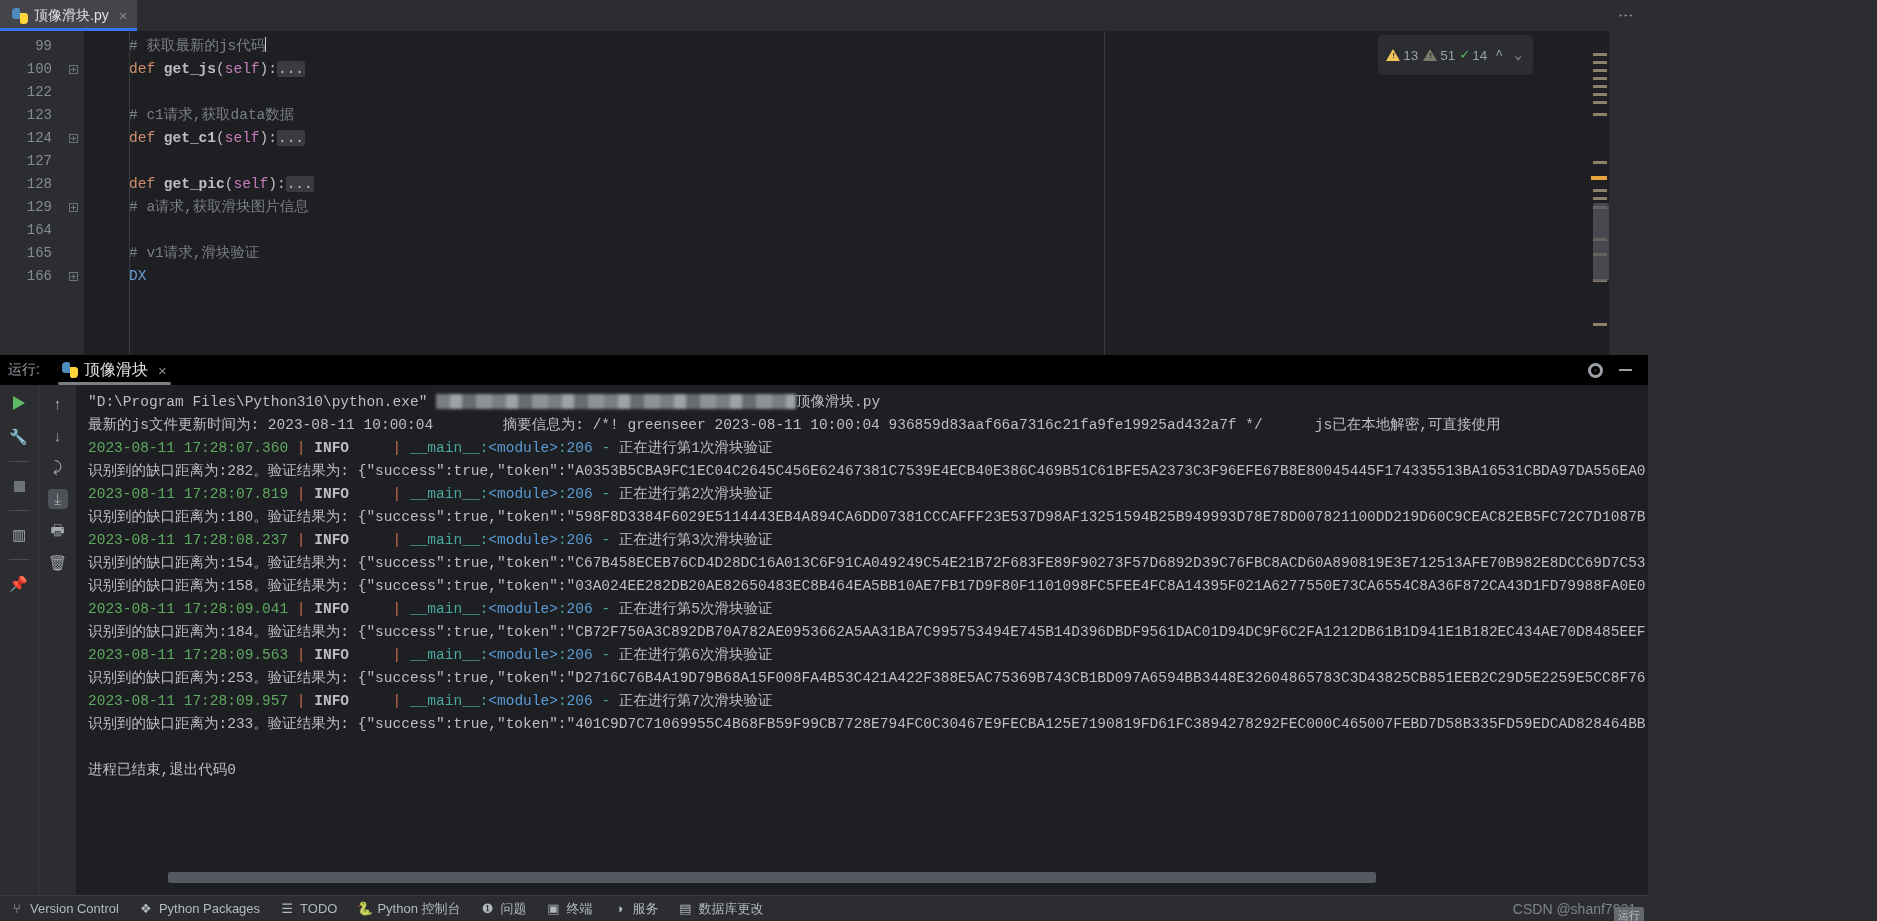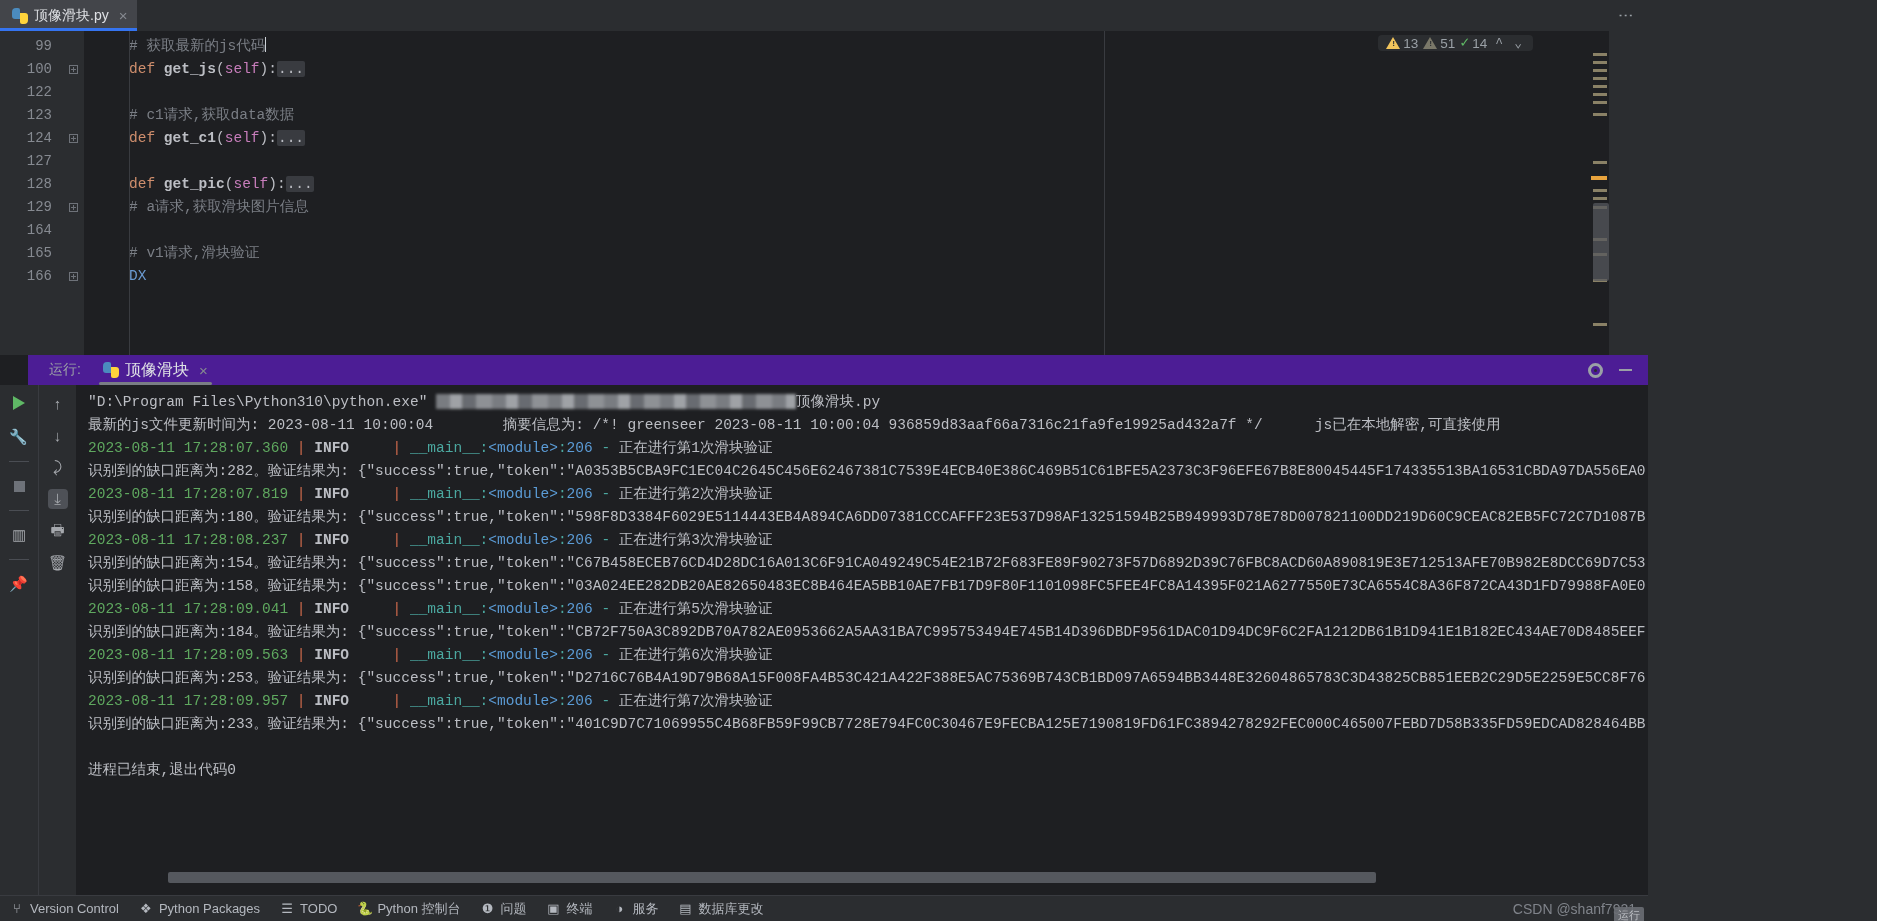--- a/index.html
+++ b/index.html
@@ -122,7 +122,7 @@
   .inspect {
     position: absolute; top: 4px; right: 58px;
     display: flex; align-items: center; gap: 5px;
-    background: #2b2d30; padding: 0 8px; border-radius: 4px;
+    background: #2b2d30; padding: 12px 8px; border-radius: 4px;
     z-index: 5;
   }
   .insp-item { display: flex; align-items: center; gap: 3px; }

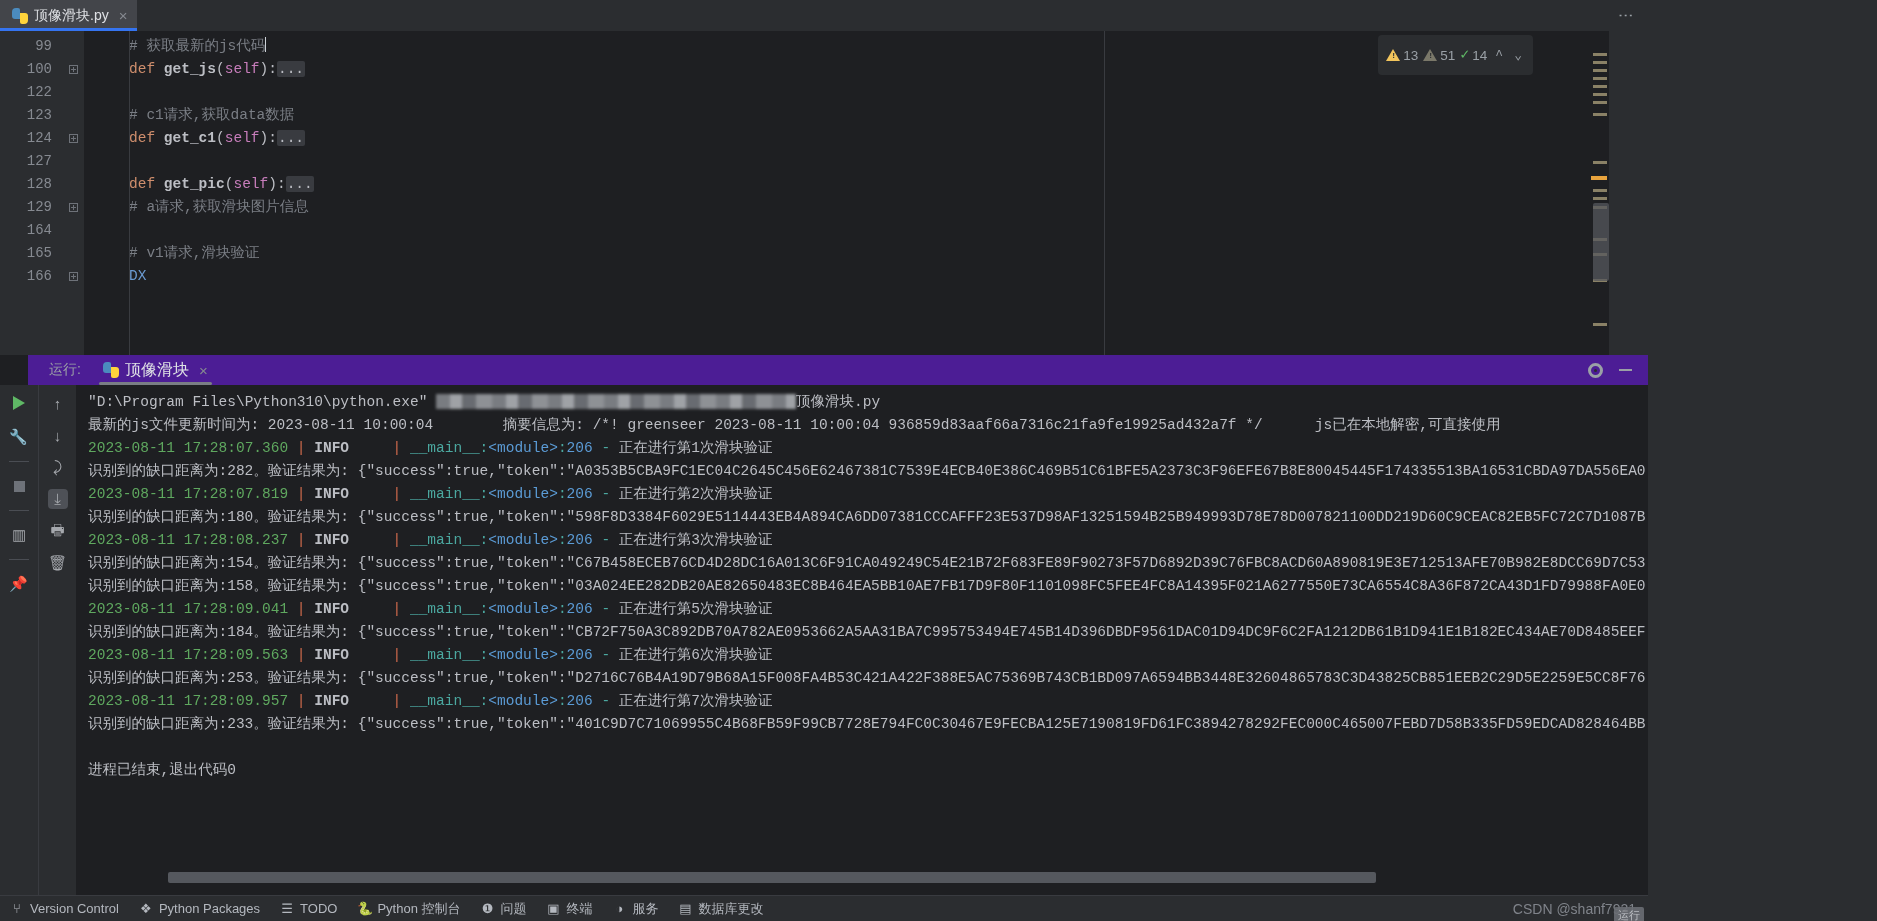--- a/index.html
+++ b/index.html
@@ -153,8 +153,8 @@
   
   .runpanel { flex: 1; display: flex; flex-direction: column; background: #1e1f22; }
   .run-header {
-    height: 30px; flex: 0 0 30px; background: #4c1d95;
-    display: flex; align-items: center; padding-left: 21px; position: relative; margin-left: 28px;
+    height: 30px; flex: 0 0 30px; background: #000000;
+    display: flex; align-items: center; padding-left: 8px; position: relative;
   }
   .run-label { color: #9aa0a6; font-size: 14px; padding-right: 14px; }
   .run-tab {

